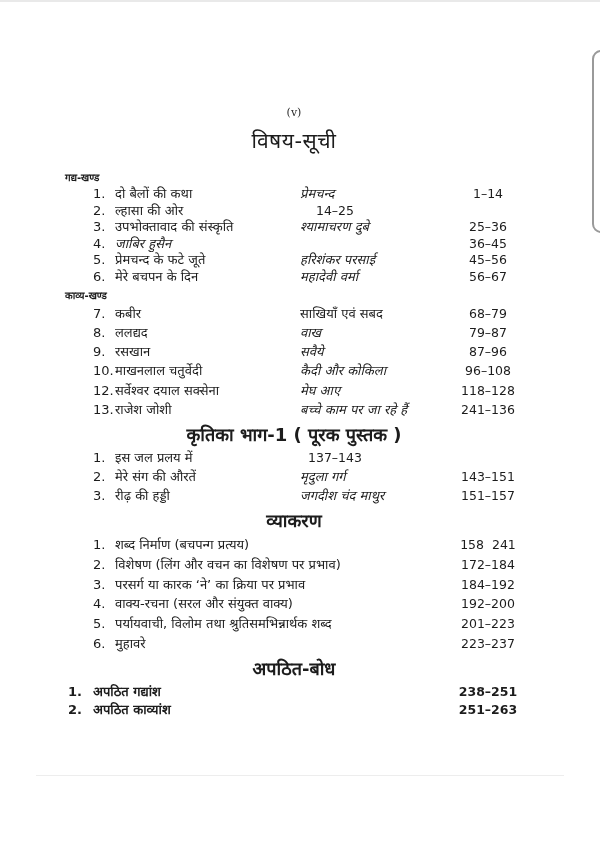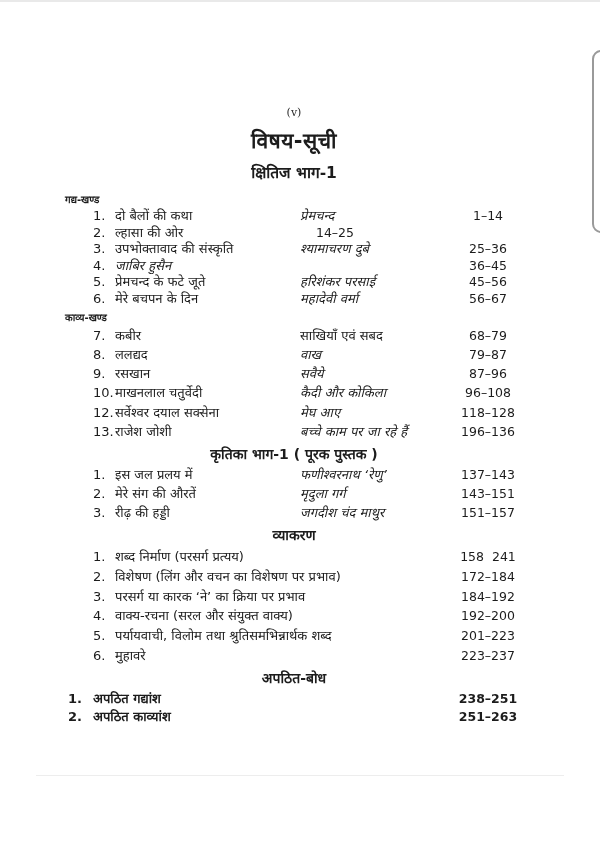--- a/index.html
+++ b/index.html
@@ -45,9 +45,9 @@
   .main-title {
     text-align: center;
     font-size: 21px;
-    font-weight: 700;
+    font-weight: 400;
     letter-spacing: 0.5px;
-    margin-bottom: 7px;
+    margin-bottom: 16px;
   }
   .book-title {
     text-align: center;

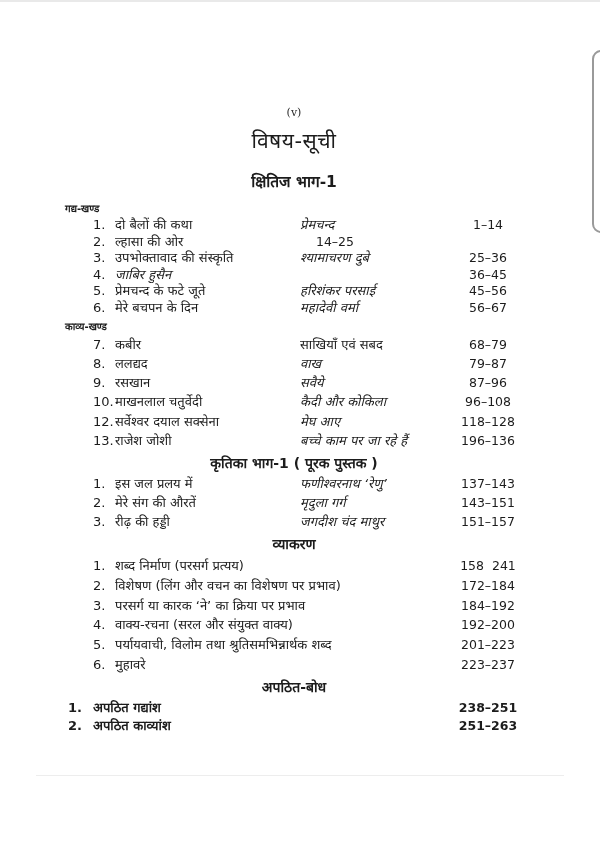--- a/index.html
+++ b/index.html
@@ -87,7 +87,6 @@
   <div class="content">
     <div class="page-marker">(v)</div>
     <div class="main-title">विषय-सूची</div>
-    <div class="book-title">क्षितिज भाग-1</div>
     <div id="sections">
         <div class="section prose">
           <div class="heading left">गद्य-खण्ड</div>

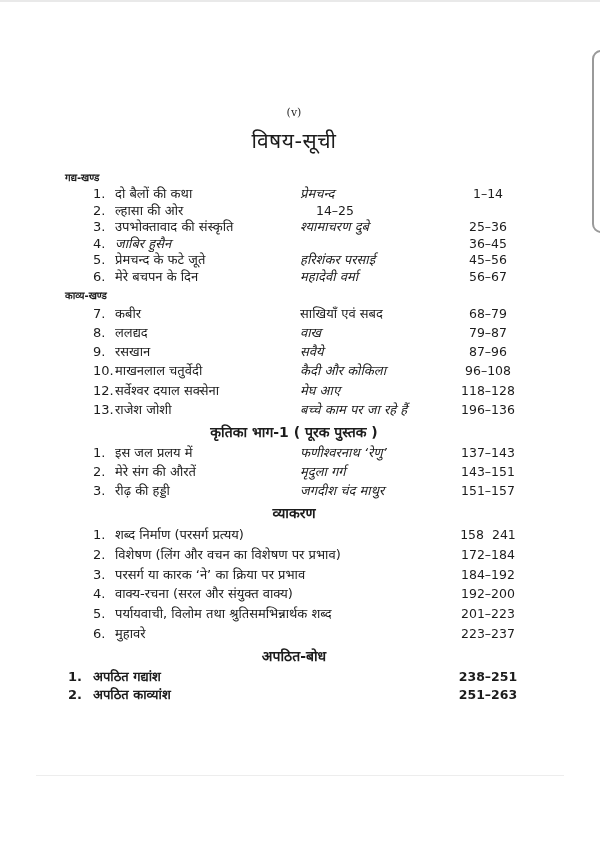--- a/index.html
+++ b/index.html
@@ -161,7 +161,7 @@
             <span class="num">13.</span>
             <span class="title">राजेश जोशी</span>
             <span class="middle">बच्चे काम पर जा रहे हैं</span>
-            <span class="pages">196–136</span>
+            <span class="pages">241–136</span>
           </div>
         </div>
         <div class="section supplement">

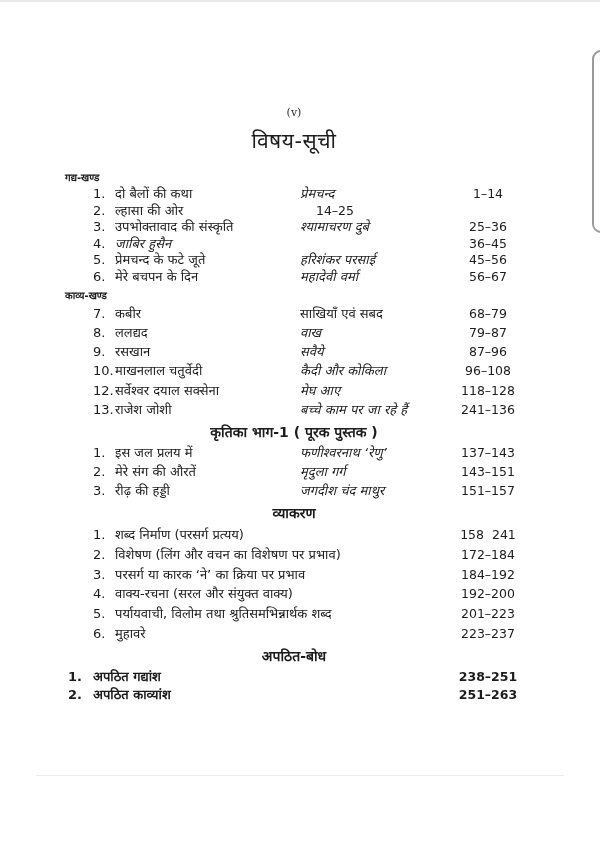--- a/index.html
+++ b/index.html
@@ -57,7 +57,7 @@
   }
   .heading { font-weight: 700; }
   .heading.left  { font-size: 10px; text-align: left;  margin: 2px 0 2px 0; }
-  .heading.center{ font-size: 14px;  text-align: center; margin: 3px 0 3px 0; }
+  .heading.center{ font-size: 18px;  text-align: center; margin: 3px 0 3px 0; }
   .row {
     display: flex;
     align-items: baseline;

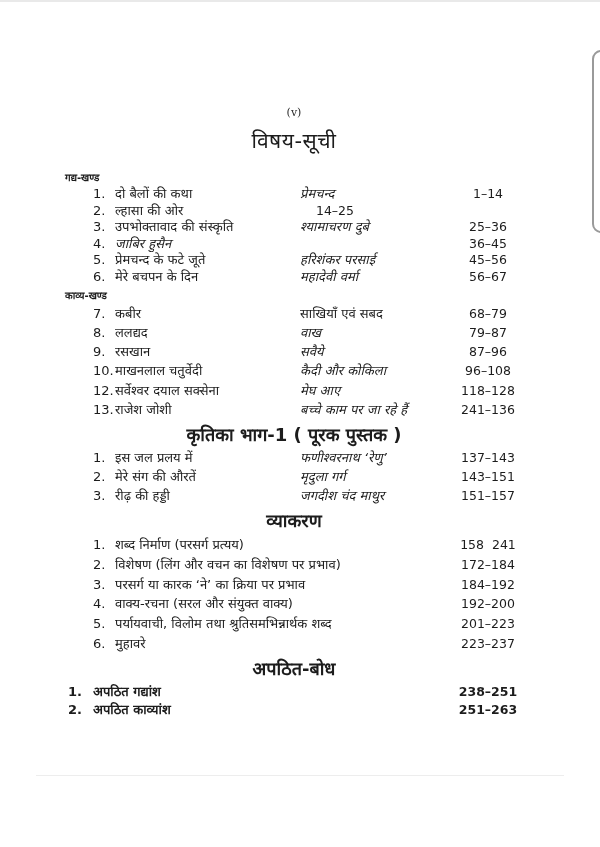--- a/index.html
+++ b/index.html
@@ -169,7 +169,6 @@
           <div class="row">
             <span class="num">1.</span>
             <span class="title">इस जल प्रलय में</span>
-            <span class="middle">फणीश्वरनाथ ‘रेणु’</span>
             <span class="pages">137–143</span>
           </div>
           <div class="row">

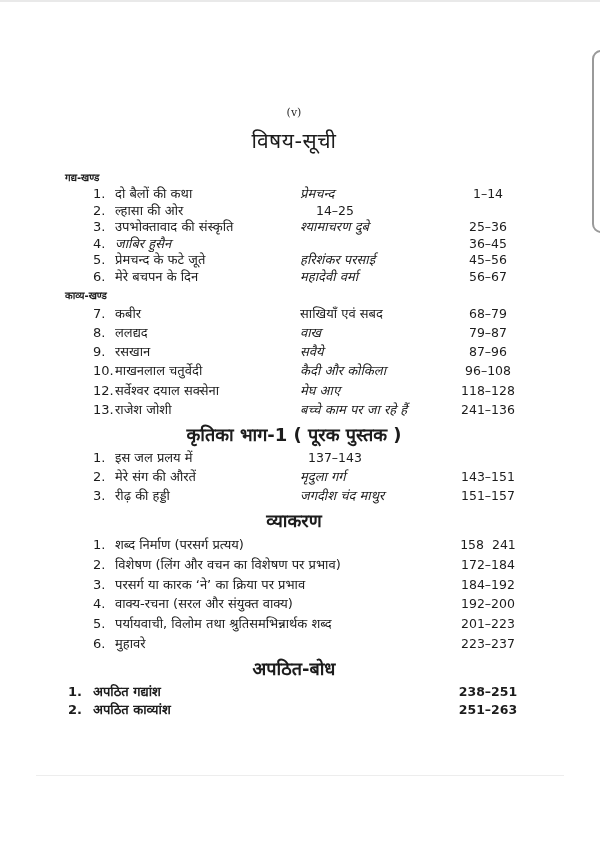--- a/index.html
+++ b/index.html
@@ -188,7 +188,7 @@
           <div class="heading center">व्याकरण</div>
           <div class="row">
             <span class="num">1.</span>
-            <span class="title">शब्द निर्माण (परसर्ग प्रत्यय)</span>
+            <span class="title">शब्द निर्माण (बचपन्ग प्रत्यय)</span>
             <span class="pages">158  241</span>
           </div>
           <div class="row">

